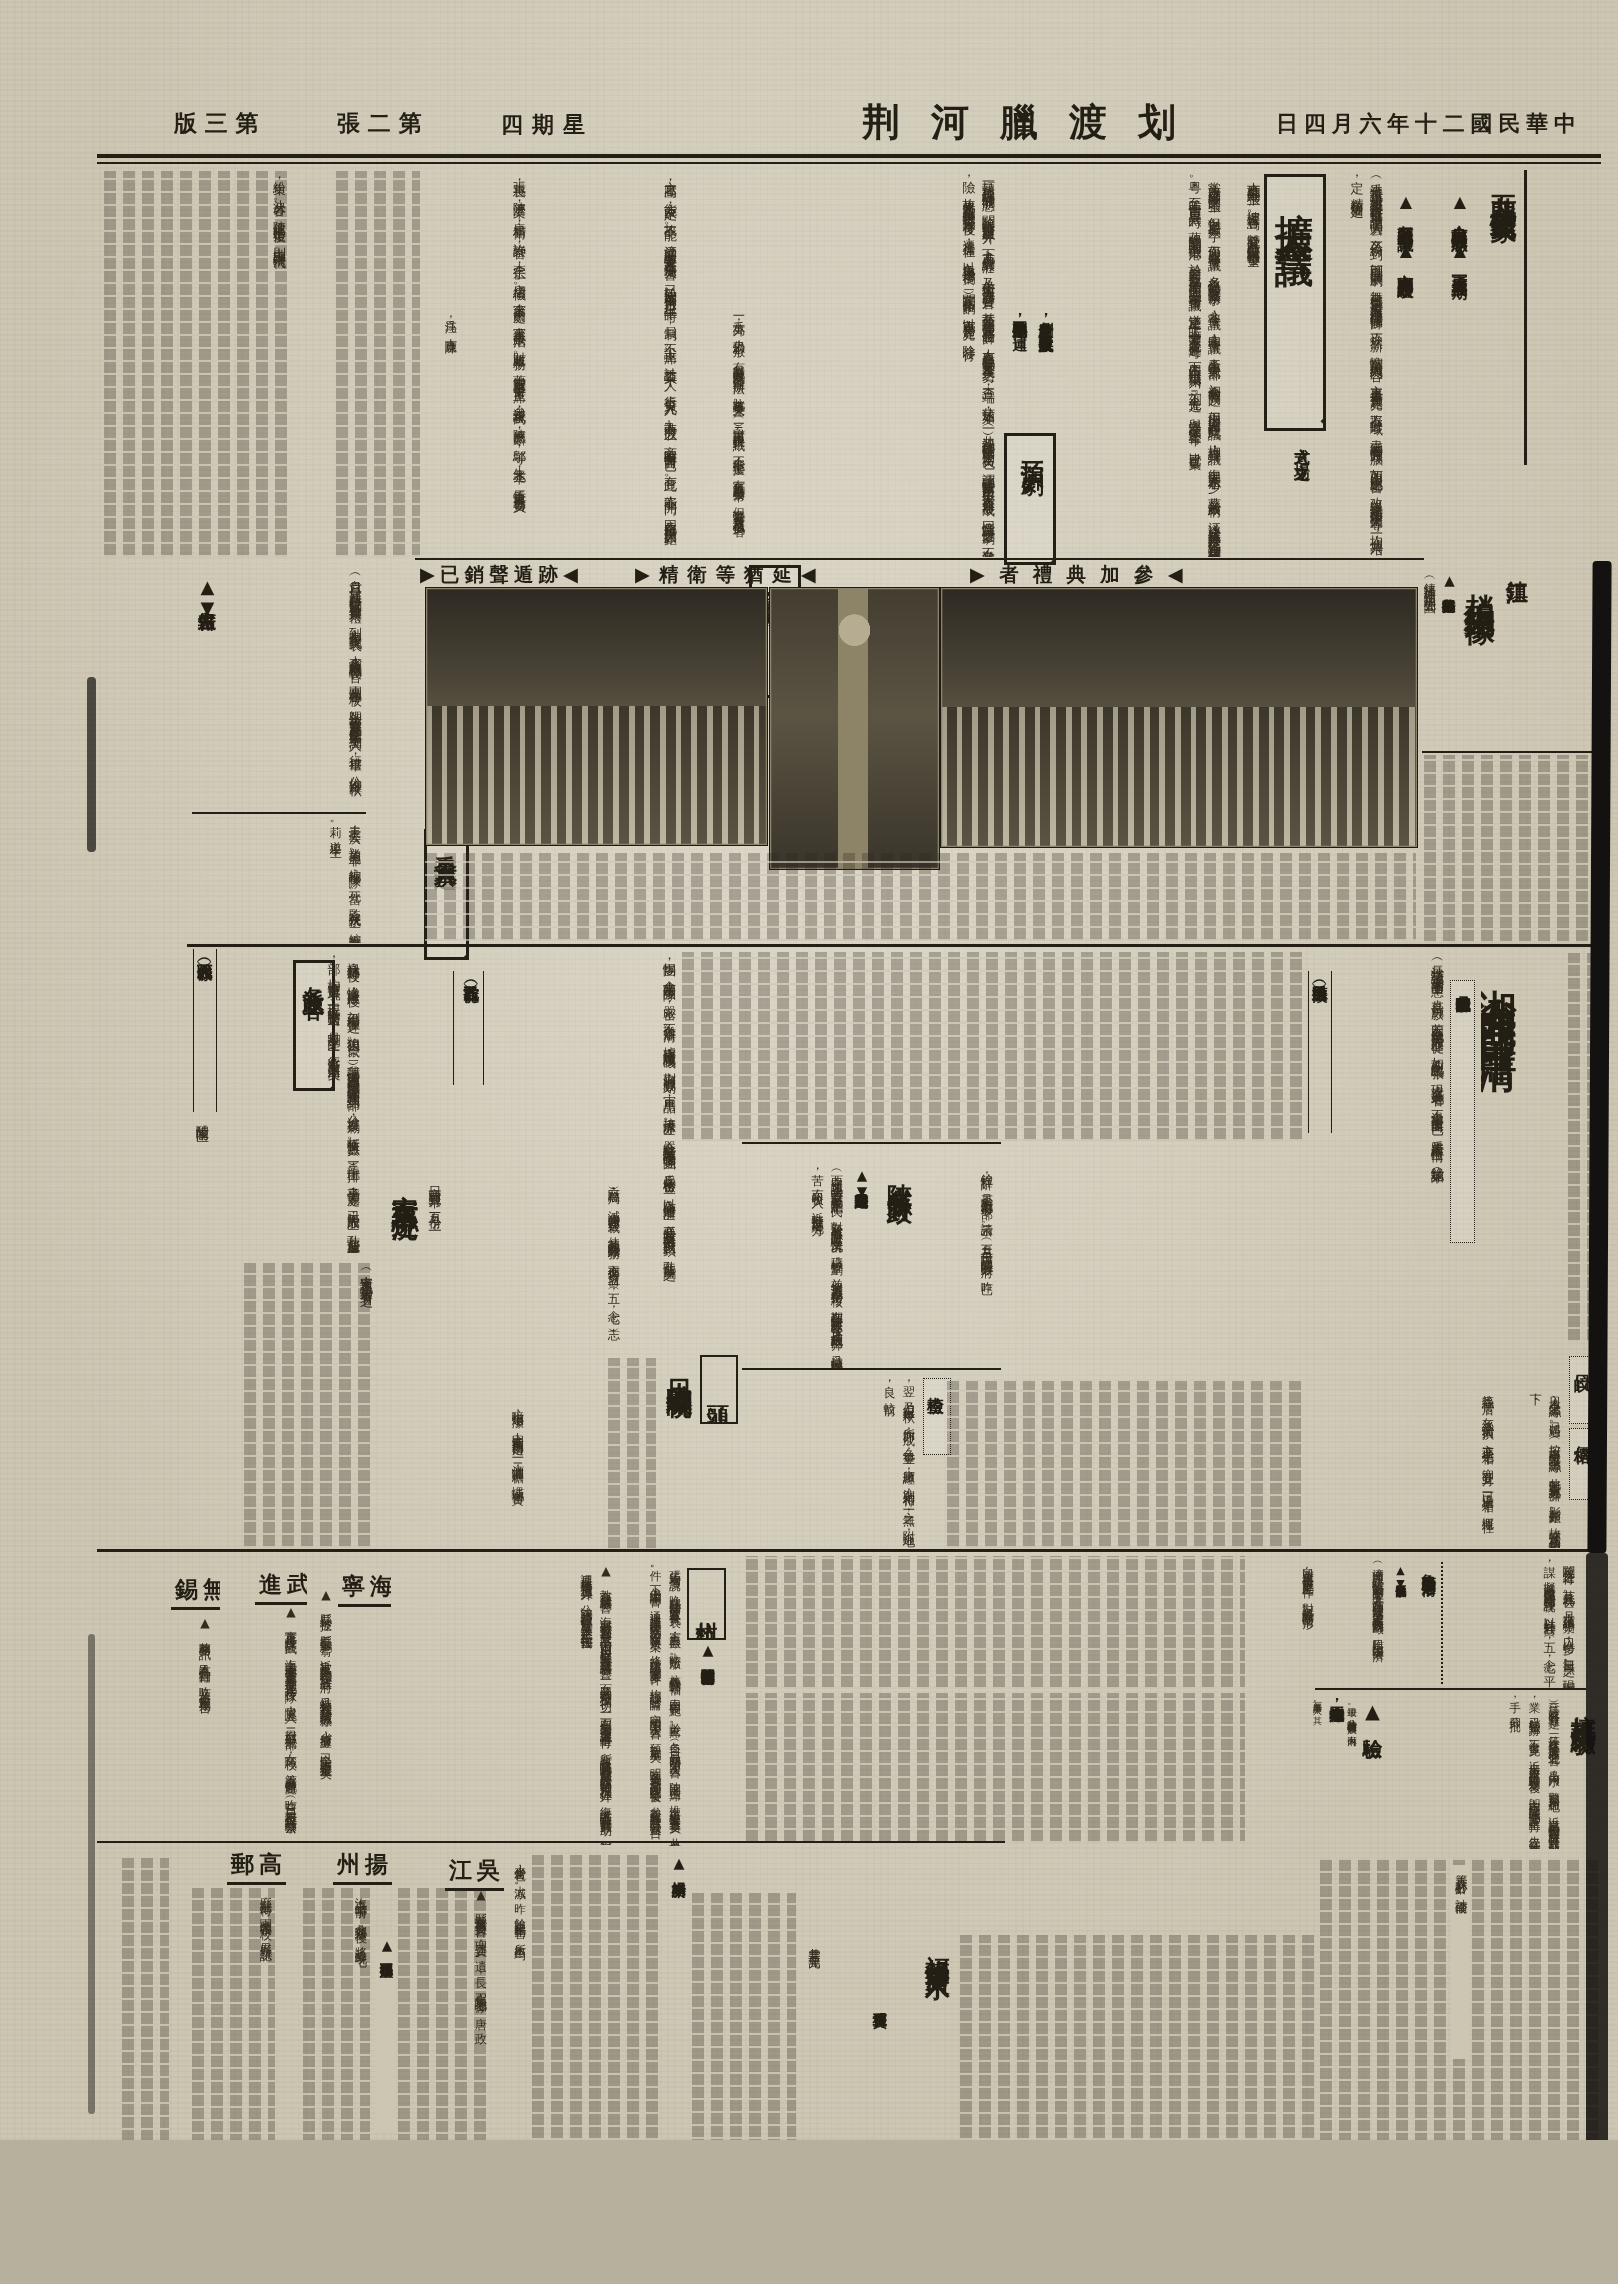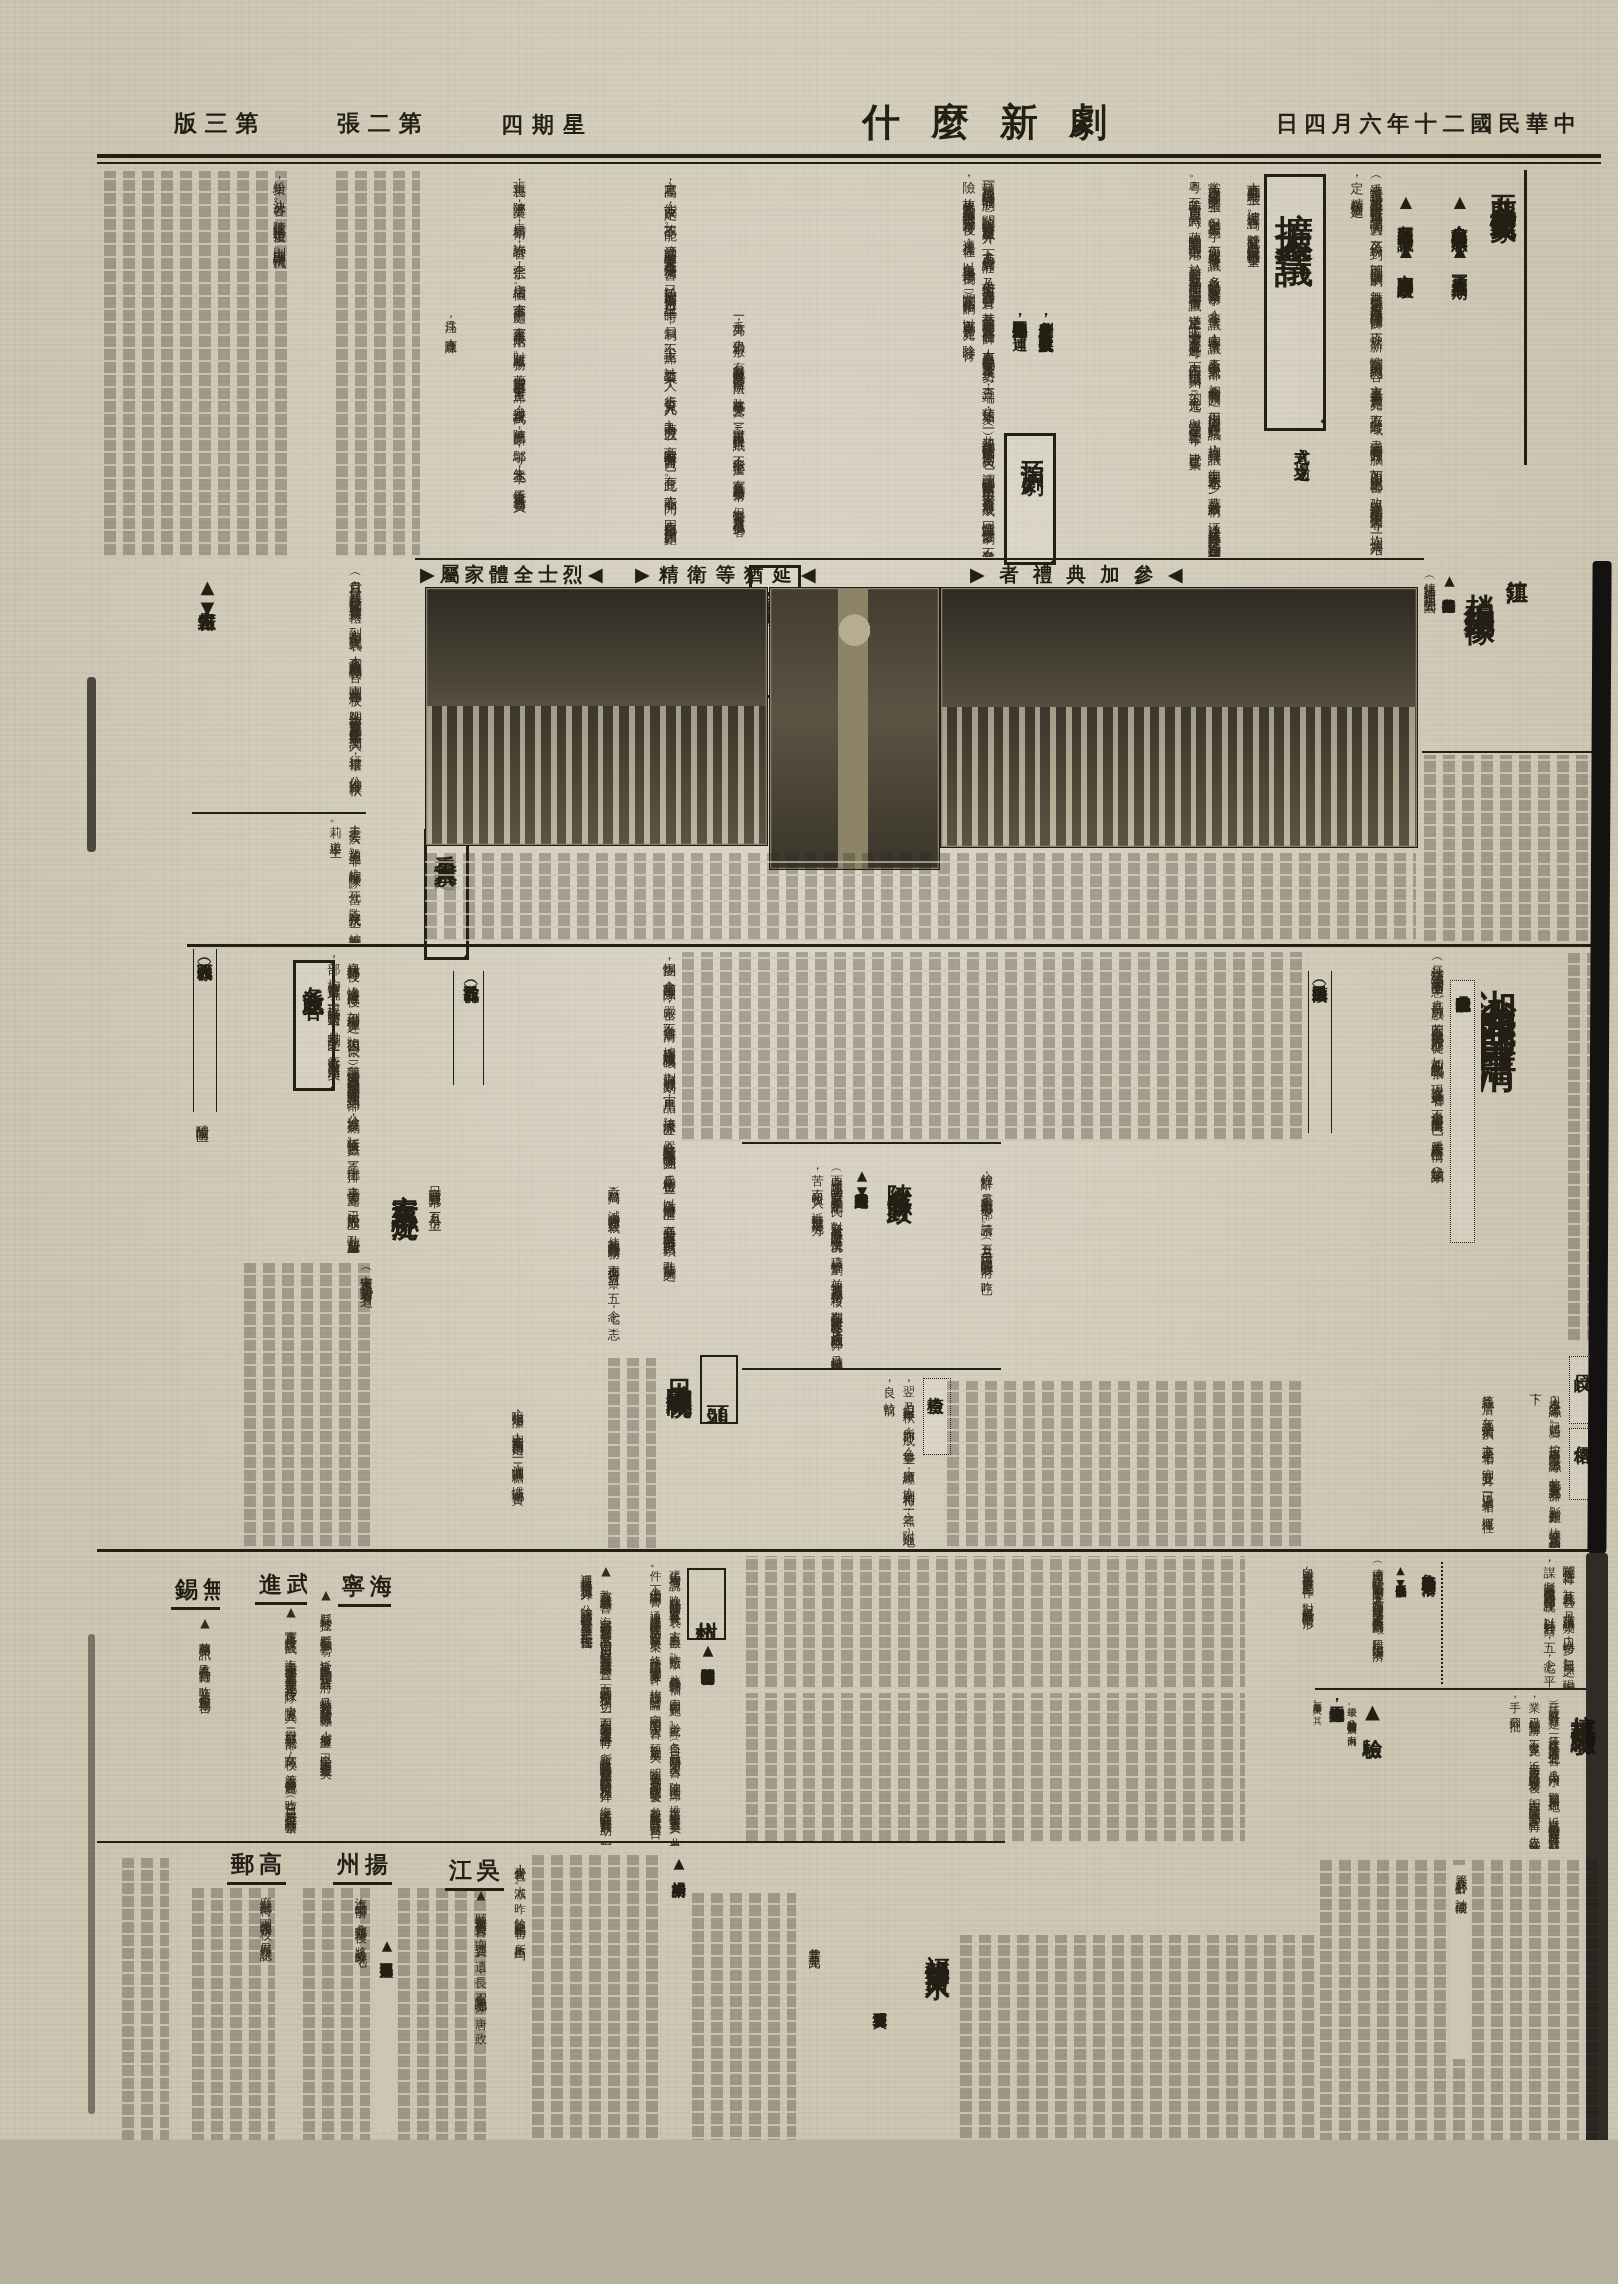--- a/index.html
+++ b/index.html
@@ -62,7 +62,7 @@
     <span>張二第</span>
   </div>
   <div class="abs hz hd" style="left:501px;top:110px;font-size:22px;letter-spacing:9px;">四期星</div>
-  <div class="abs hz hd" style="left:862px;top:97px;font-size:38px;letter-spacing:31px;">什麼新劇</div>
+  <div class="abs hz hd" style="left:862px;top:97px;font-size:38px;letter-spacing:31px;">荆河臘渡划</div>
   <div class="abs hz hd" style="left:1276px;top:109px;font-size:22px;letter-spacing:5.8px;font-family:Liberation Serif, serif;">日四月六年十二國民華中</div>
   <div class="abs rule" style="left:97px;top:154px;width:1504px;height:3.9px;"></div>
   <div class="abs rule" style="left:97px;top:162px;width:1504px;height:1.9px;"></div>

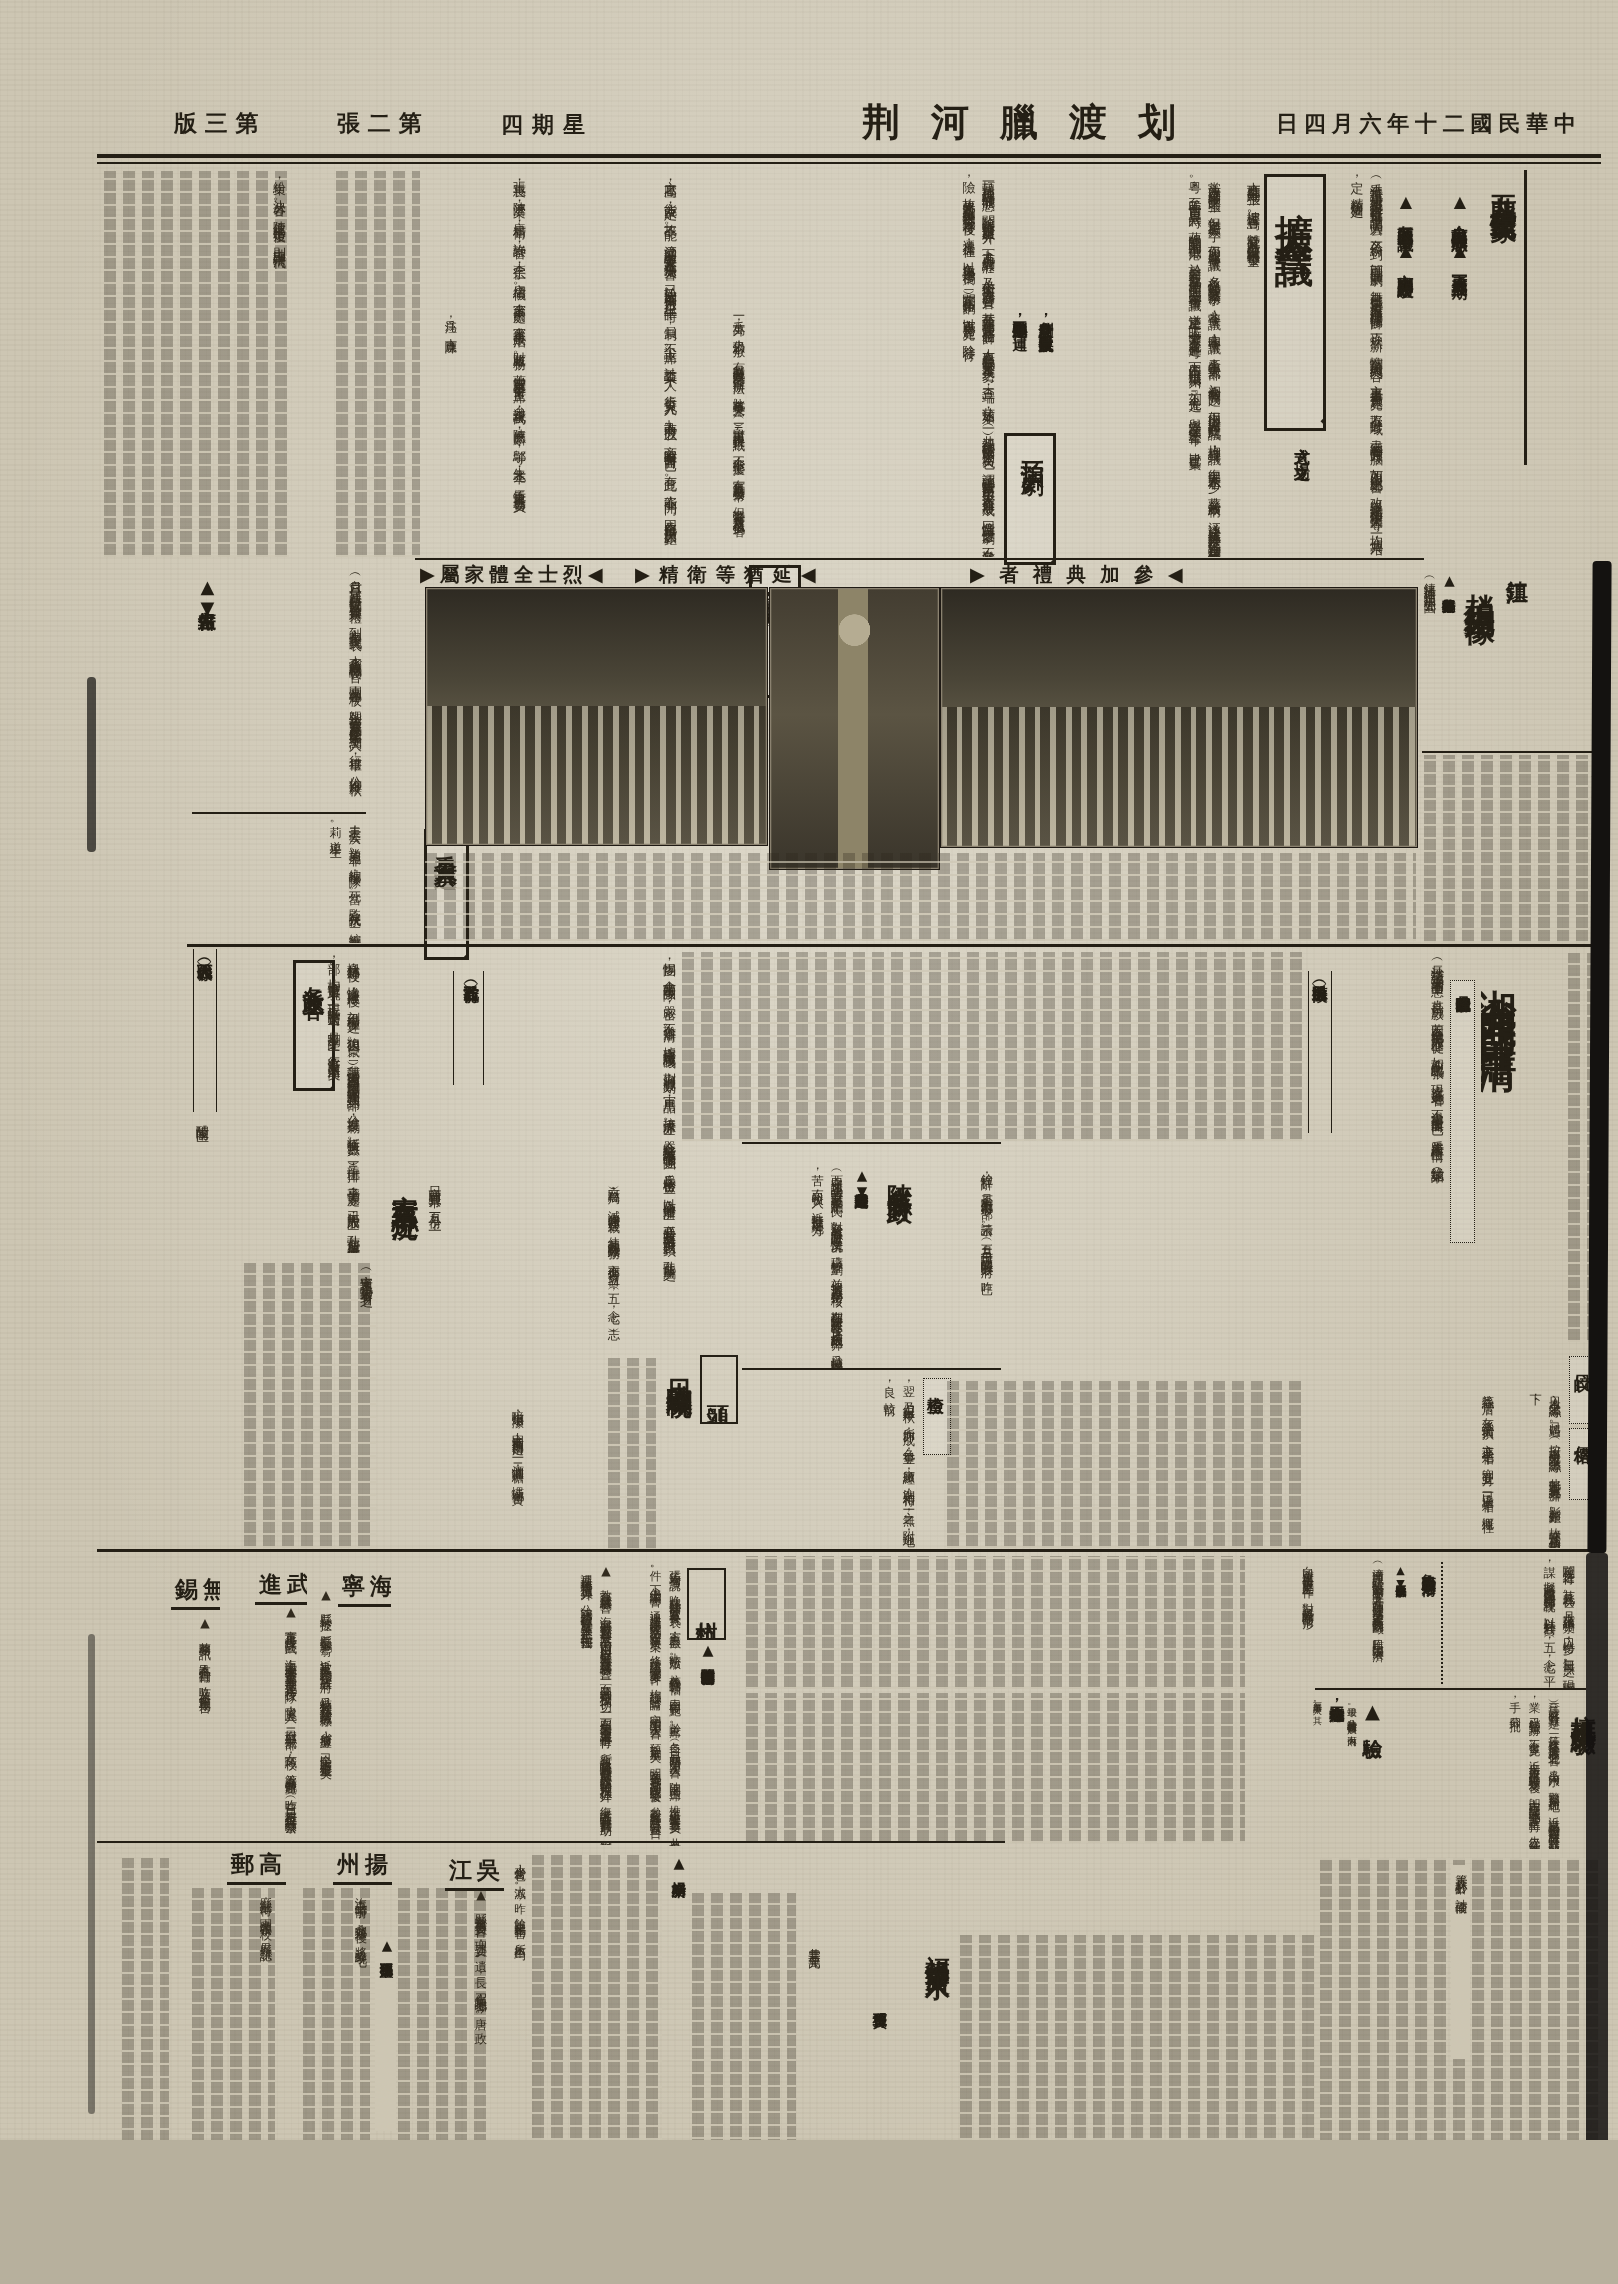--- a/index.html
+++ b/index.html
@@ -101,7 +101,7 @@
   <div class="abs rule" style="left:415px;top:558px;width:1009px;height:1.9px;"></div>
   <div class="abs hz hd" style="left:970px;top:561px;font-size:19.4px;letter-spacing:14.3px;">▶者禮典加參◀</div>
   <div class="abs hz hd" style="left:635px;top:561px;font-size:19.4px;letter-spacing:9px;">▶精衛等猶延◀</div>
-  <div class="abs hz hd" style="left:420px;top:561px;font-size:19.4px;letter-spacing:5.2px;">▶屬家體全士烈◀</div>
+  <div class="abs hz hd" style="left:420px;top:561px;font-size:19.4px;letter-spacing:5.2px;">▶已銷聲遁跡◀</div>
 
   <div id="photoL" class="abs photo" style="left:425px;top:587px;width:341px;height:257px;"></div>
   <div id="photoC" class="abs photo" style="left:769px;top:587px;width:169px;height:281px;"></div>

